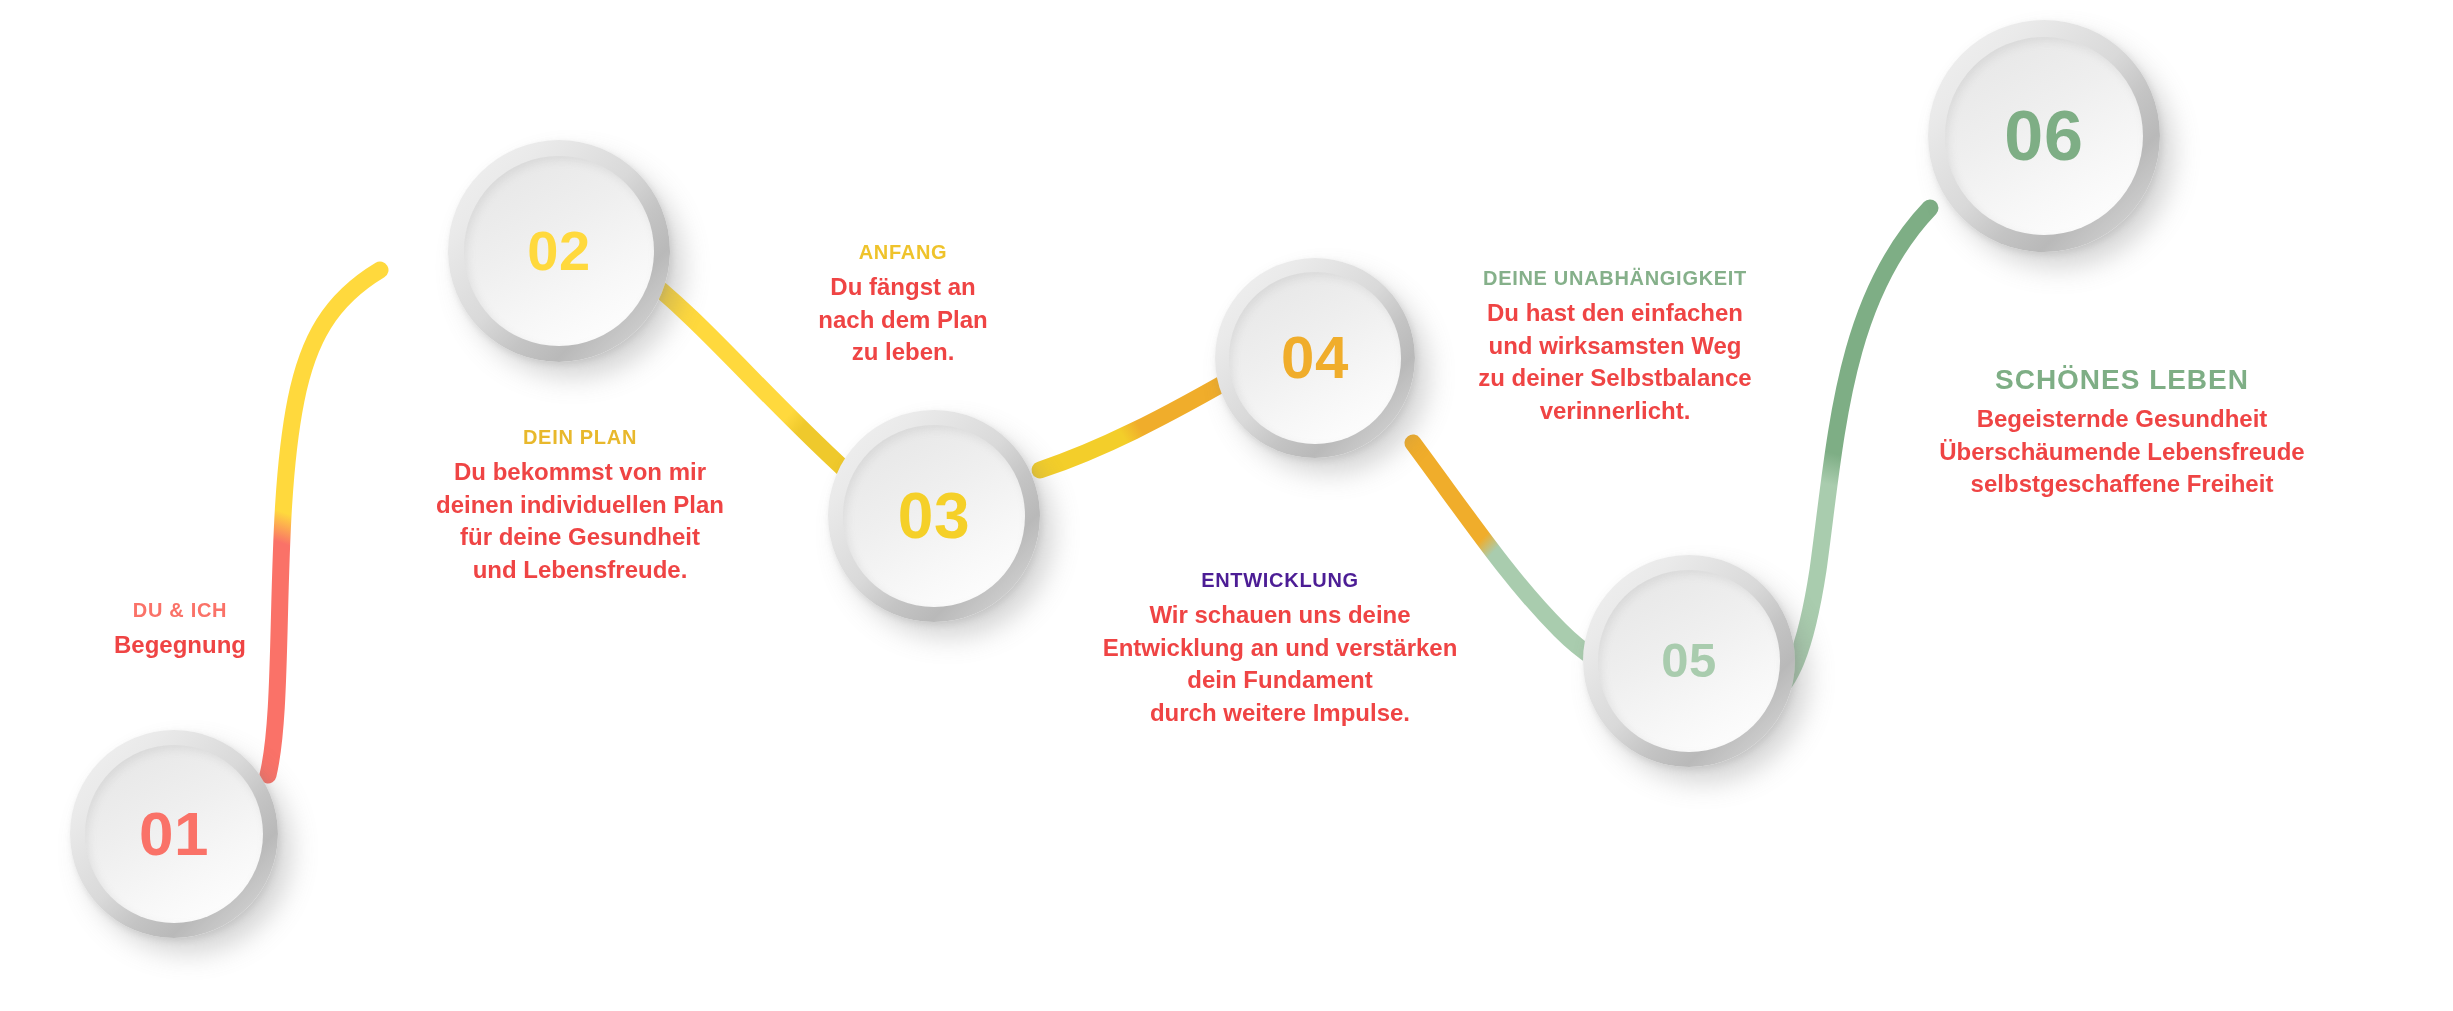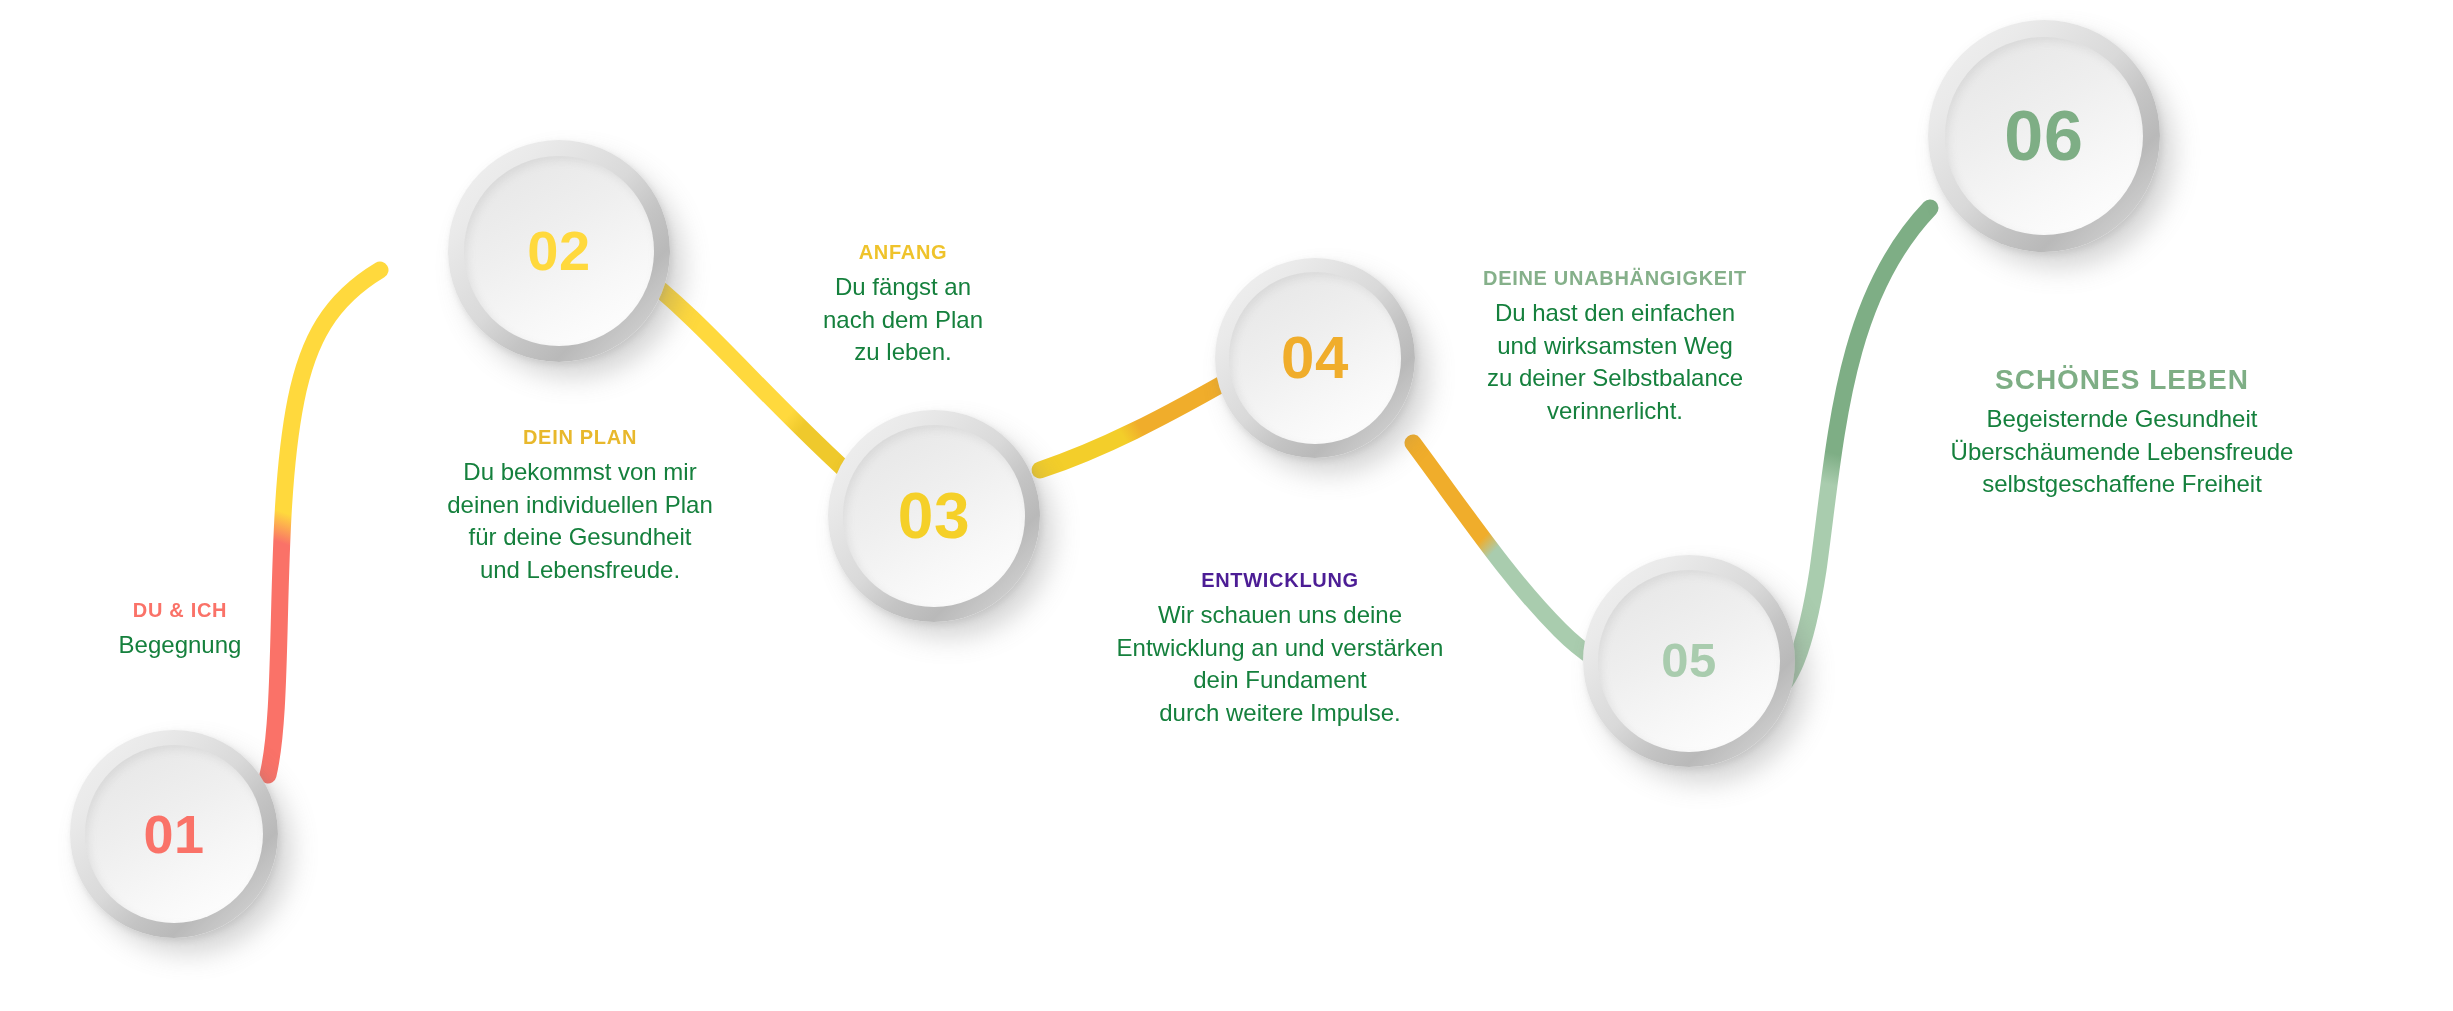--- a/index.html
+++ b/index.html
@@ -96,10 +96,10 @@
     white-space: nowrap;
   }
   .block .body {
-    color: #15803d;
+    color: #ef4444;
     font-size: 24px;
     line-height: 1.36;
-    font-weight: 400;
+    font-weight: 700;
   }
   .block .body span {
     display: block;

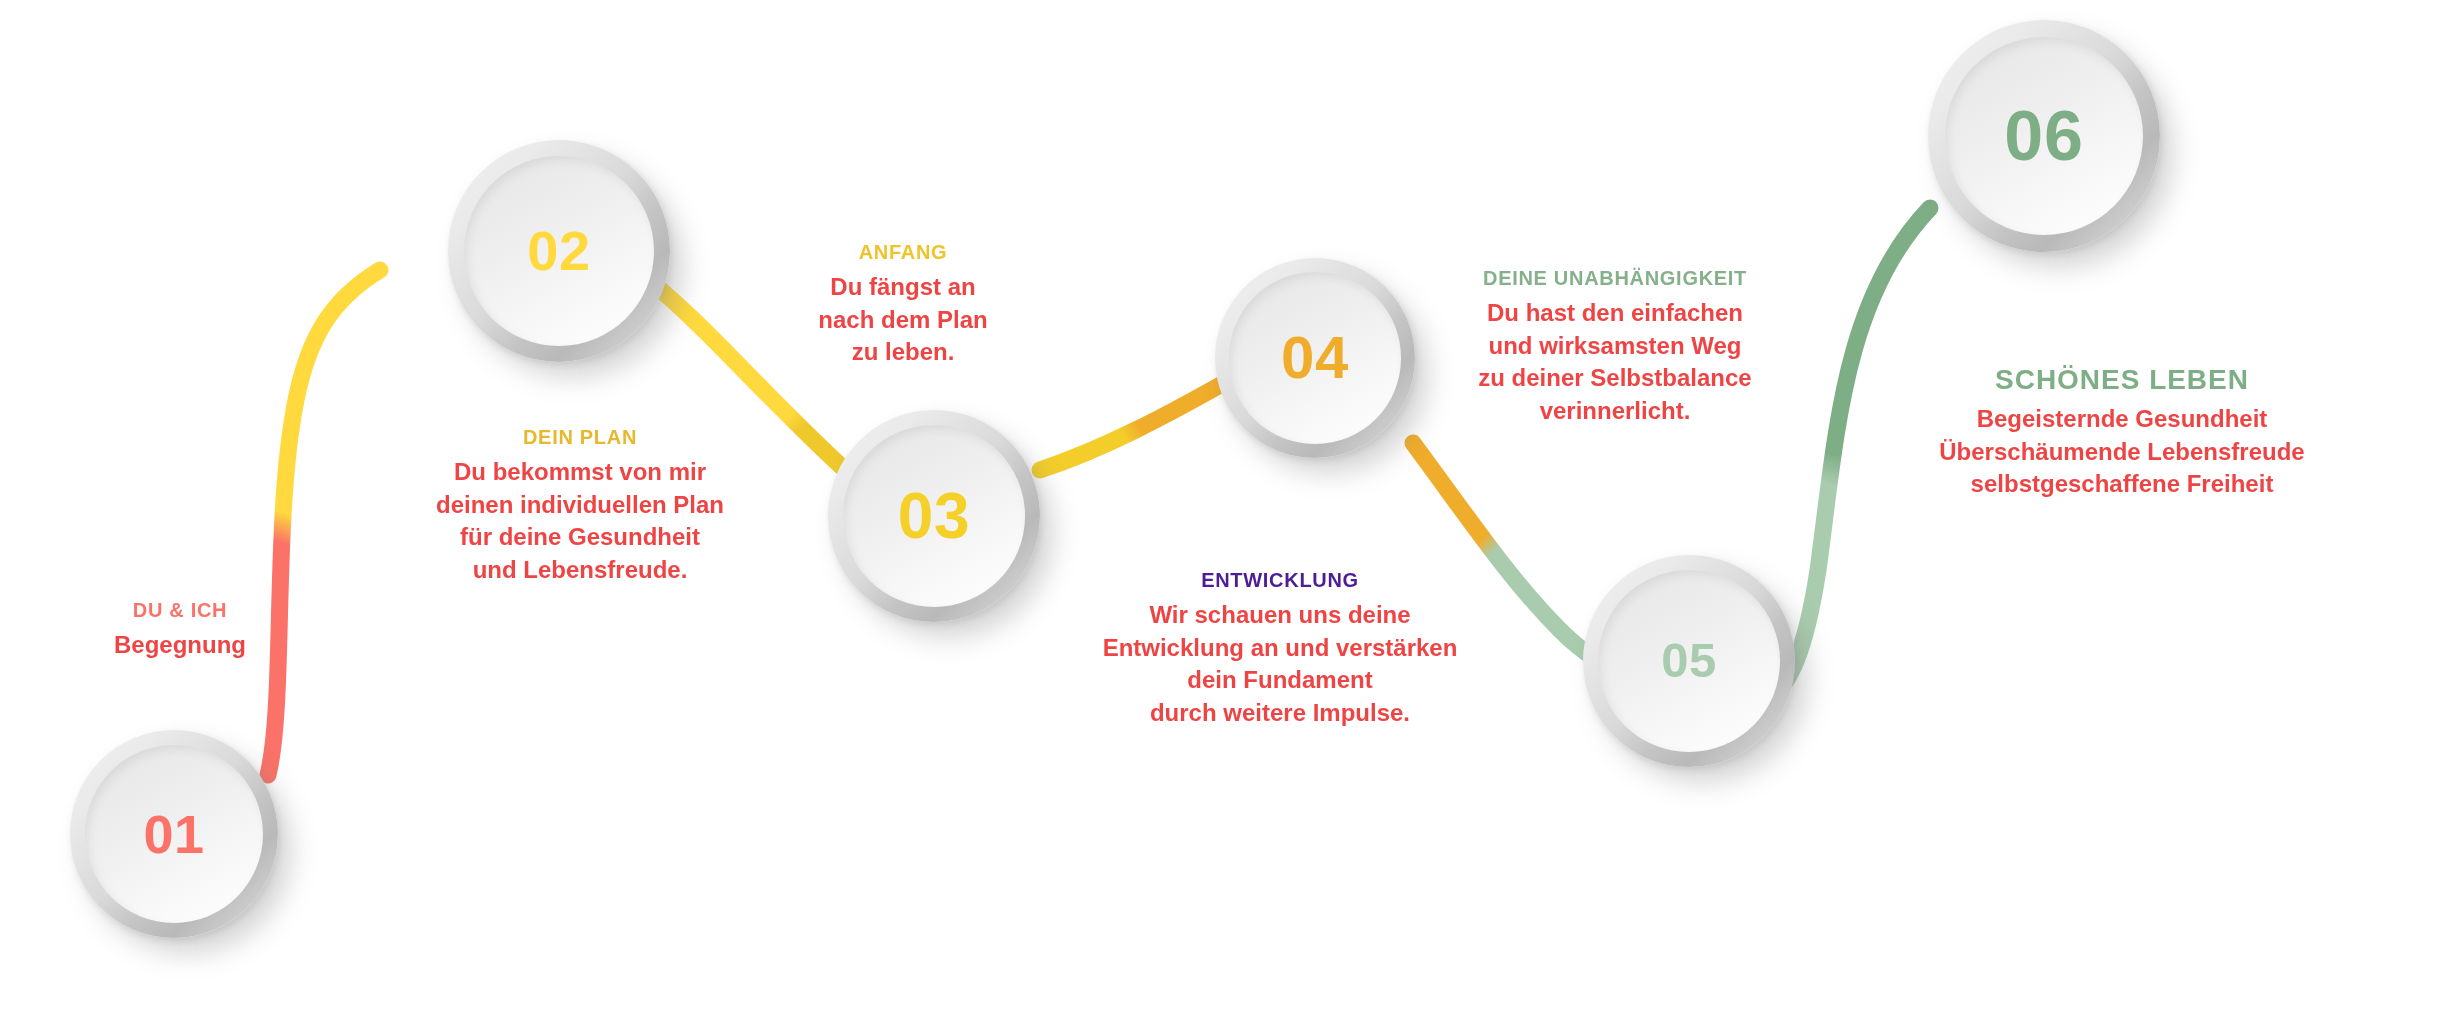--- a/index.html
+++ b/index.html
@@ -156,7 +156,7 @@
 
   <div class="node" style="left:70px; top:730px; width:208px; height:208px;">
     <div class="inner">
-      <span class="num" style="font-size:54px; color:#FA7268;">01</span>
+      <span class="num" style="font-size:62px; color:#FA7268;">01</span>
     </div>
   </div>
 

